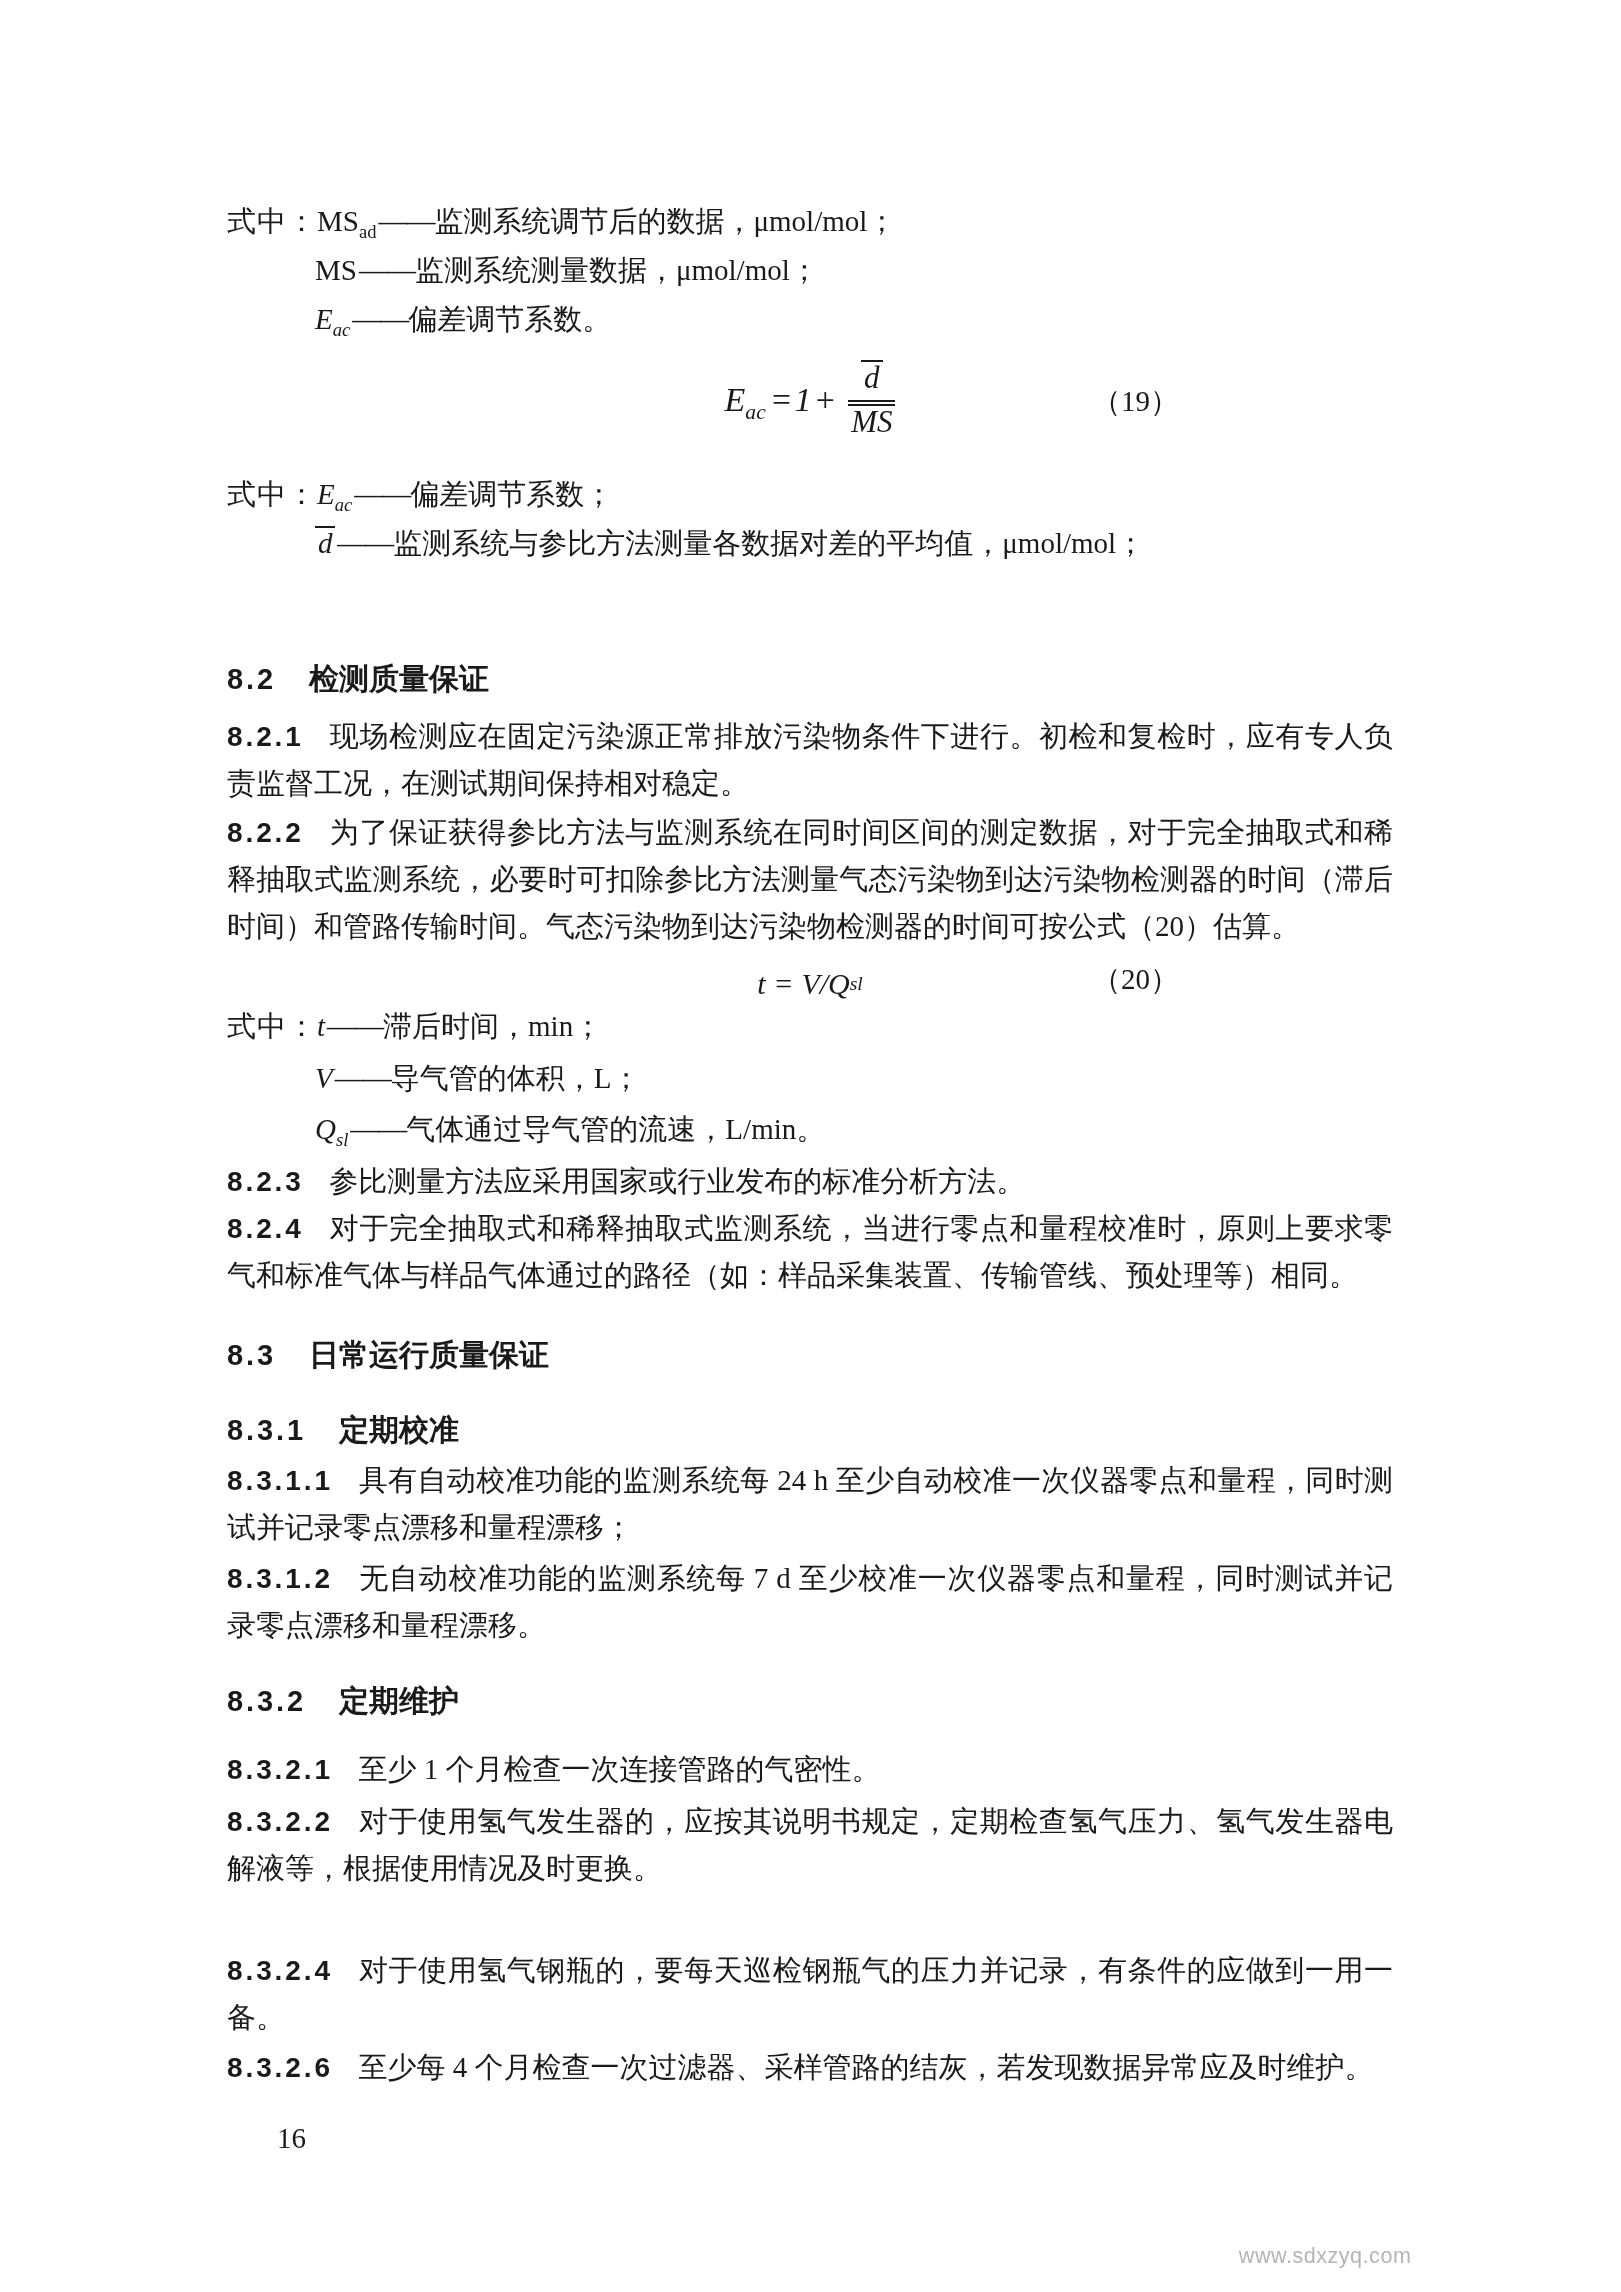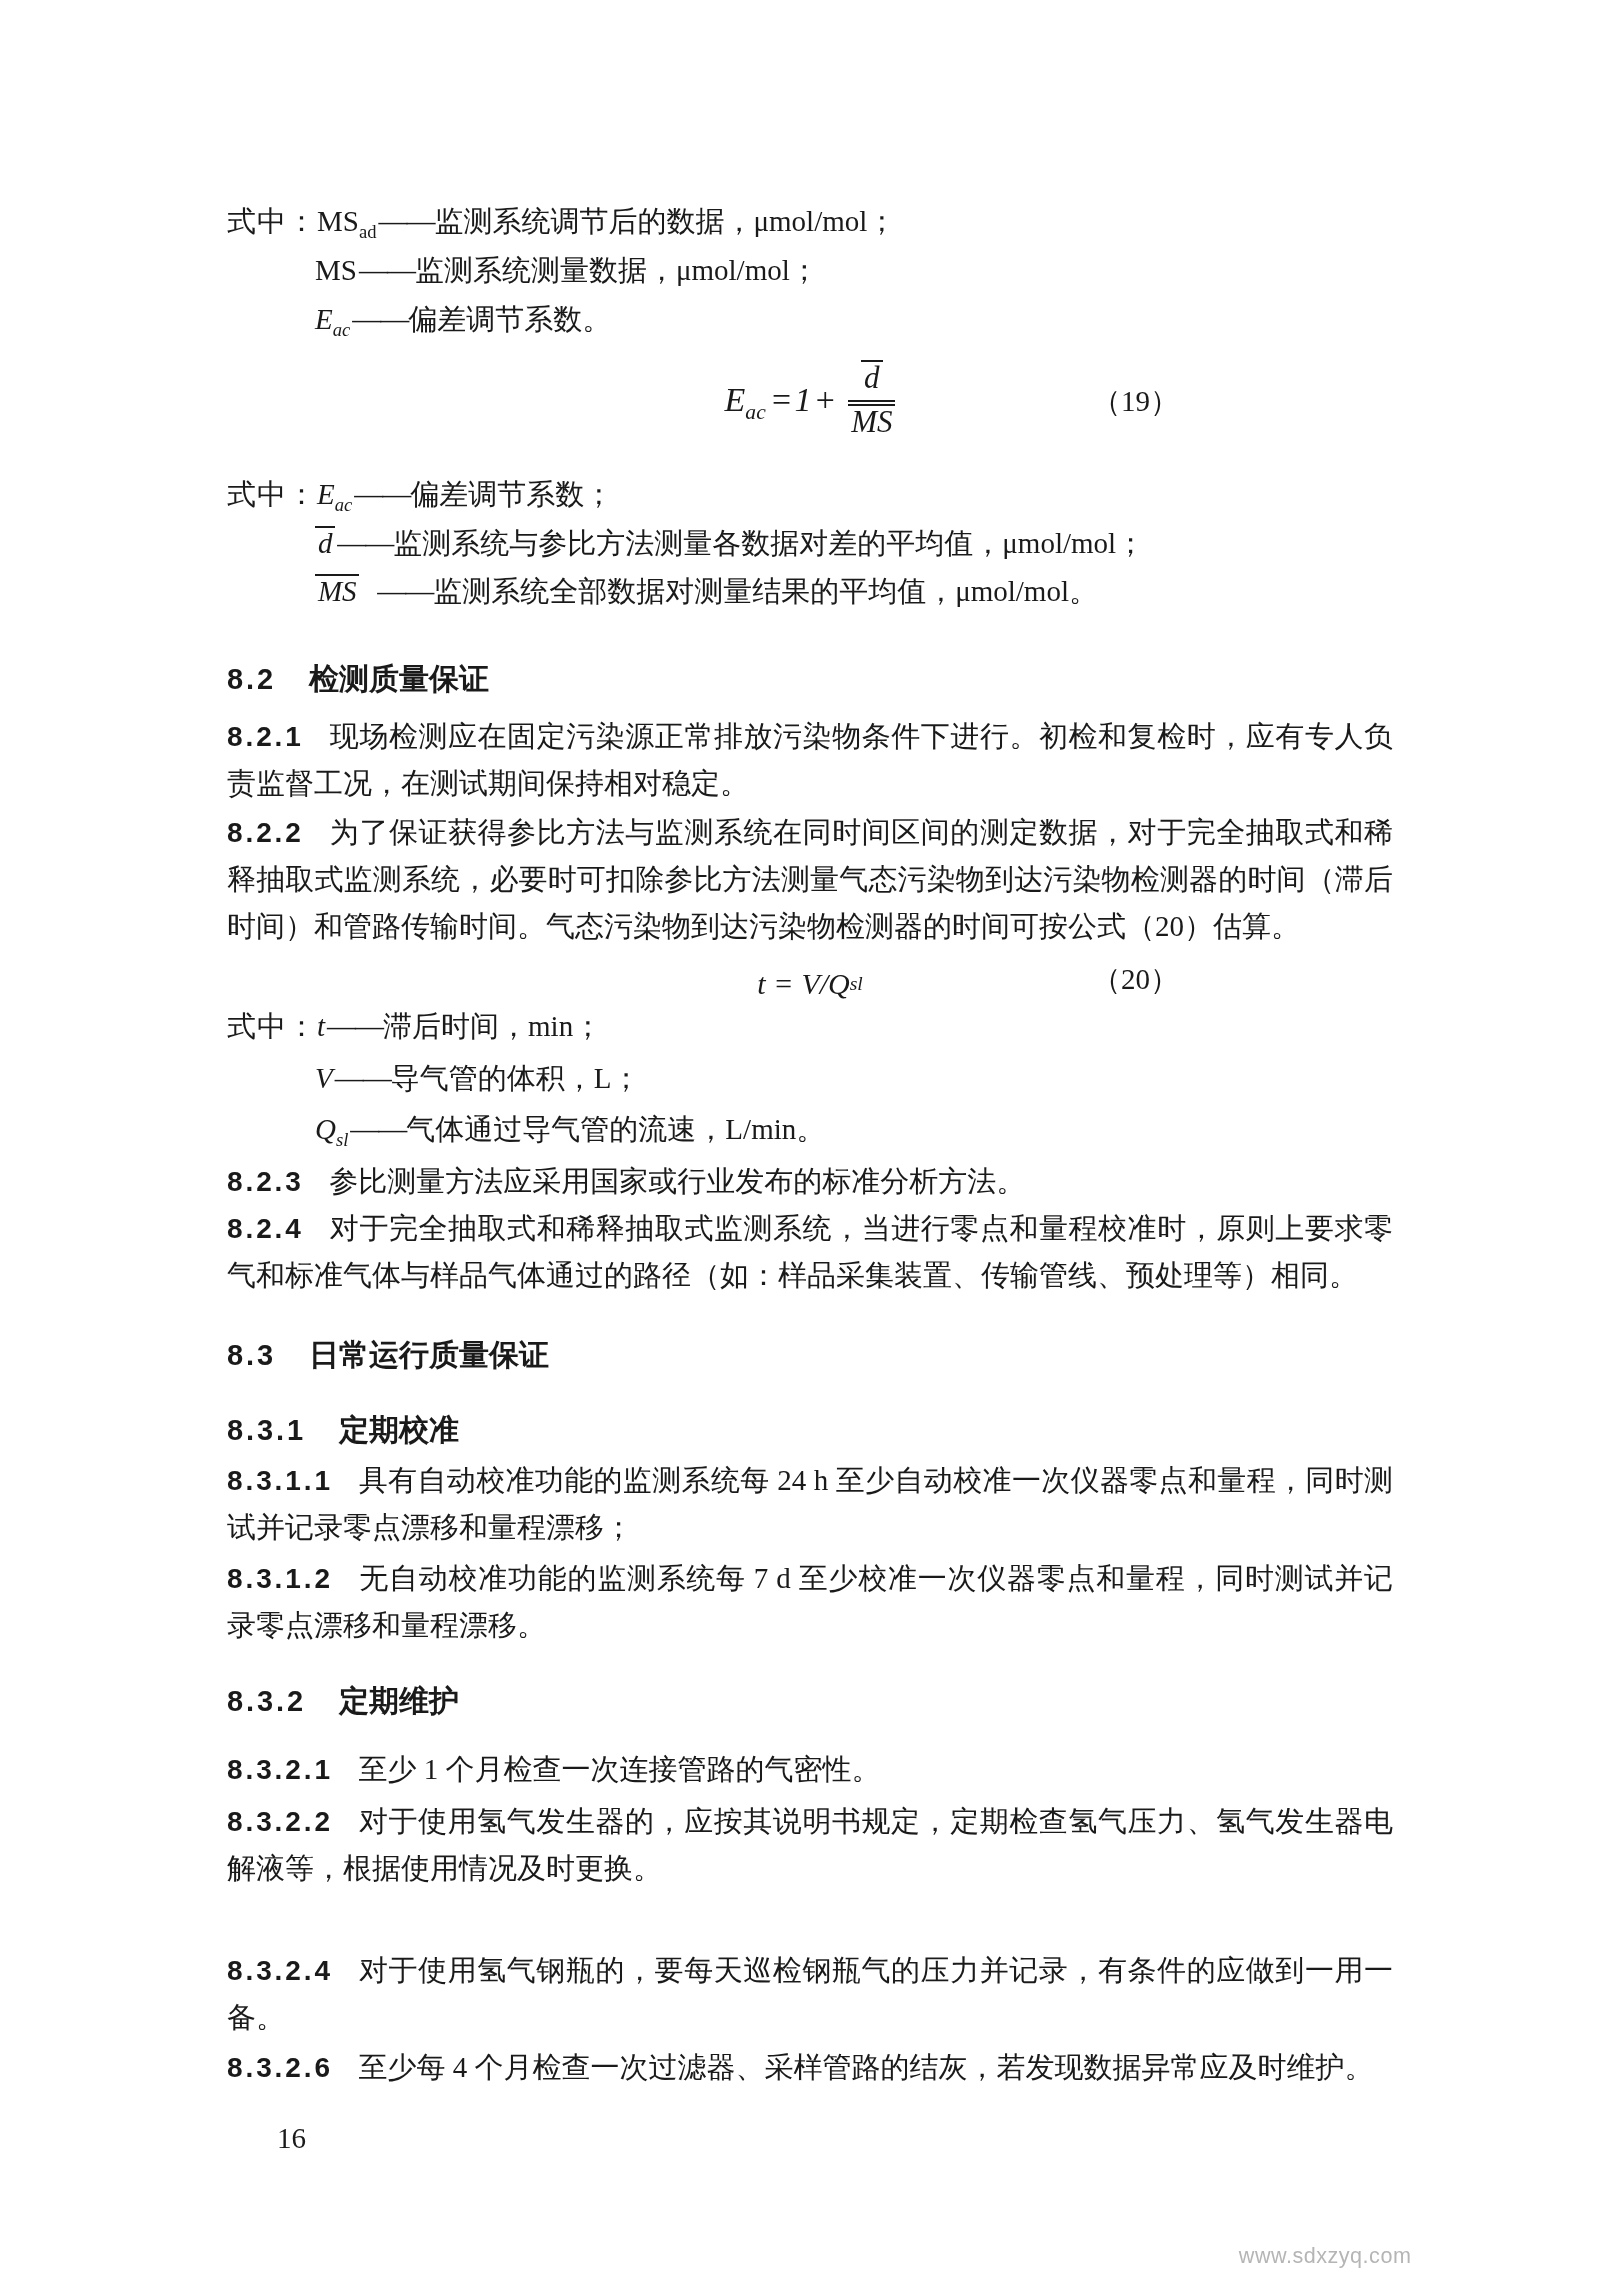--- a/index.html
+++ b/index.html
@@ -120,9 +120,6 @@
   <div class="abs where-line indent" style="top:520px">
     <span class="sym it"><span class="ovl">d</span></span><span class="dash">——</span><span>监测系统与参比方法测量各数据对差的平均值，μmol/mol；</span>
   </div>
-  <div class="abs where-line indent" style="top:568px">
-    <span class="sym it"><span class="ovl">MS</span></span><span class="dash gap">——</span><span>监测系统全部数据对测量结果的平均值，μmol/mol。</span>
-  </div>
 
   <h2 class="abs sec" style="top:655px">
     <span class="cnum">8.2</span><span>检测质量保证</span>

